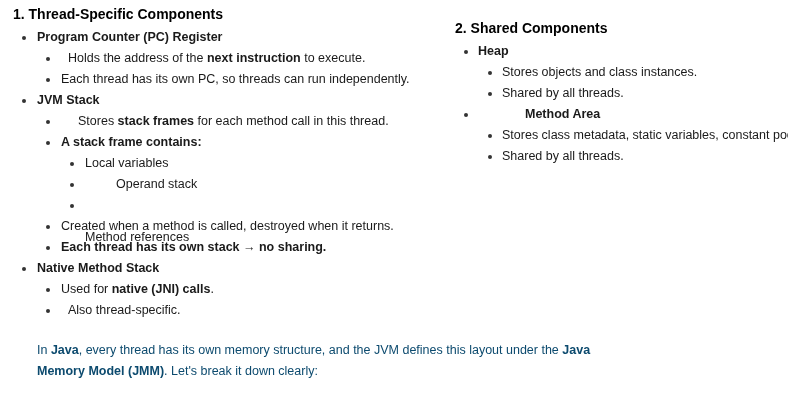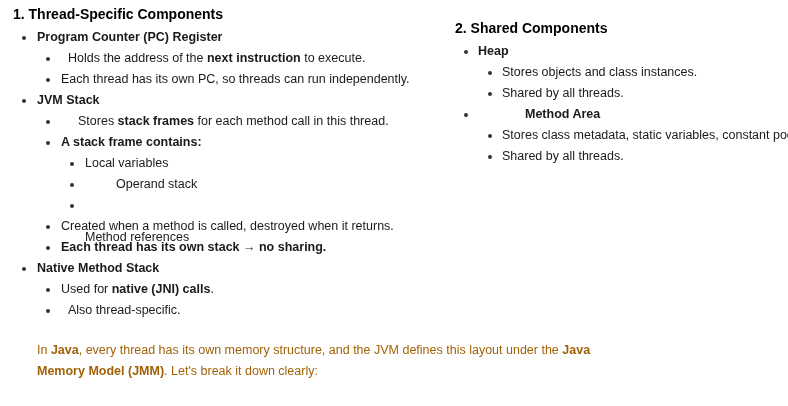--- a/index.html
+++ b/index.html
@@ -13,7 +13,7 @@
   .h { font-weight: bold; font-size: 14px; color: #000000; }
   .b { font-weight: bold; }
   .bullet { position: absolute; width: 4px; height: 4px; border-radius: 50%; background: #333; }
-  .para { position: absolute; left: 37px; width: 600px; line-height: 21px; font-size: 12.5px; color: #a16207; }
+  .para { position: absolute; left: 37px; width: 600px; line-height: 21px; font-size: 12.5px; color: #0c4a6e; }
 </style>
 </head>
 <body>

